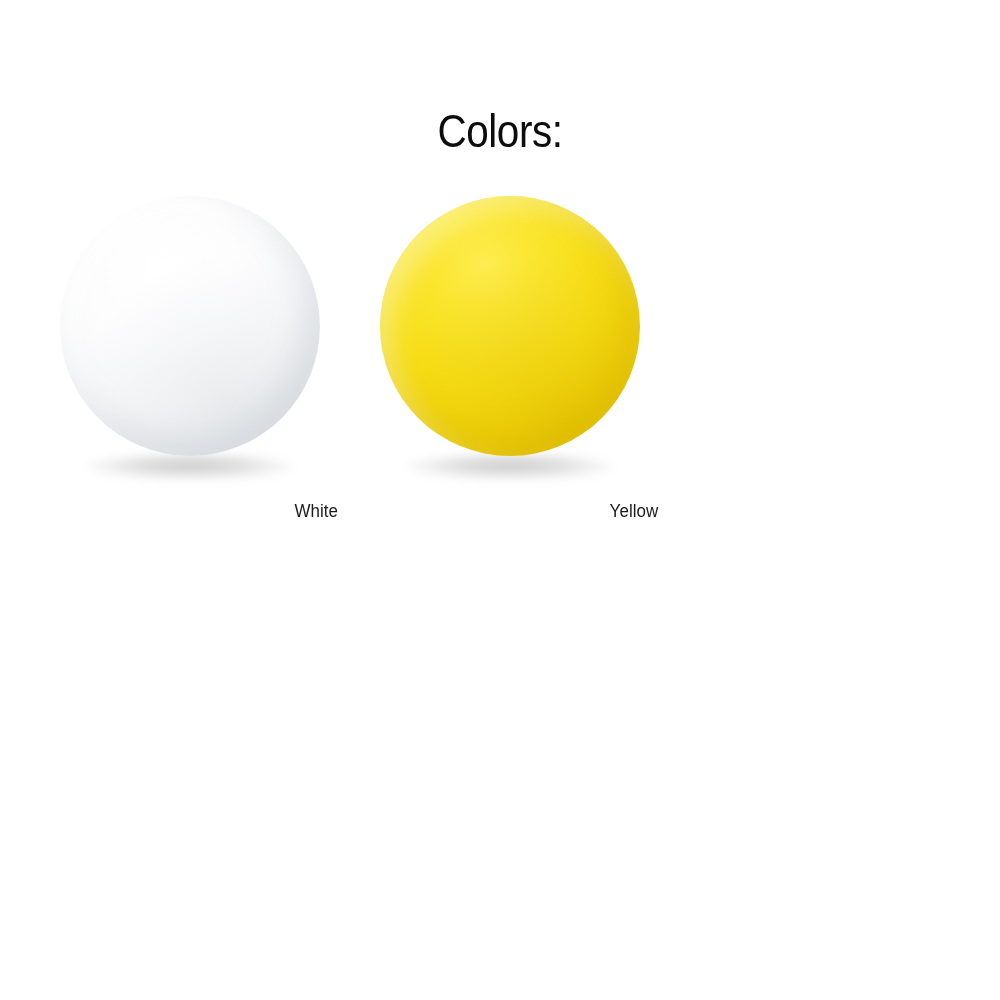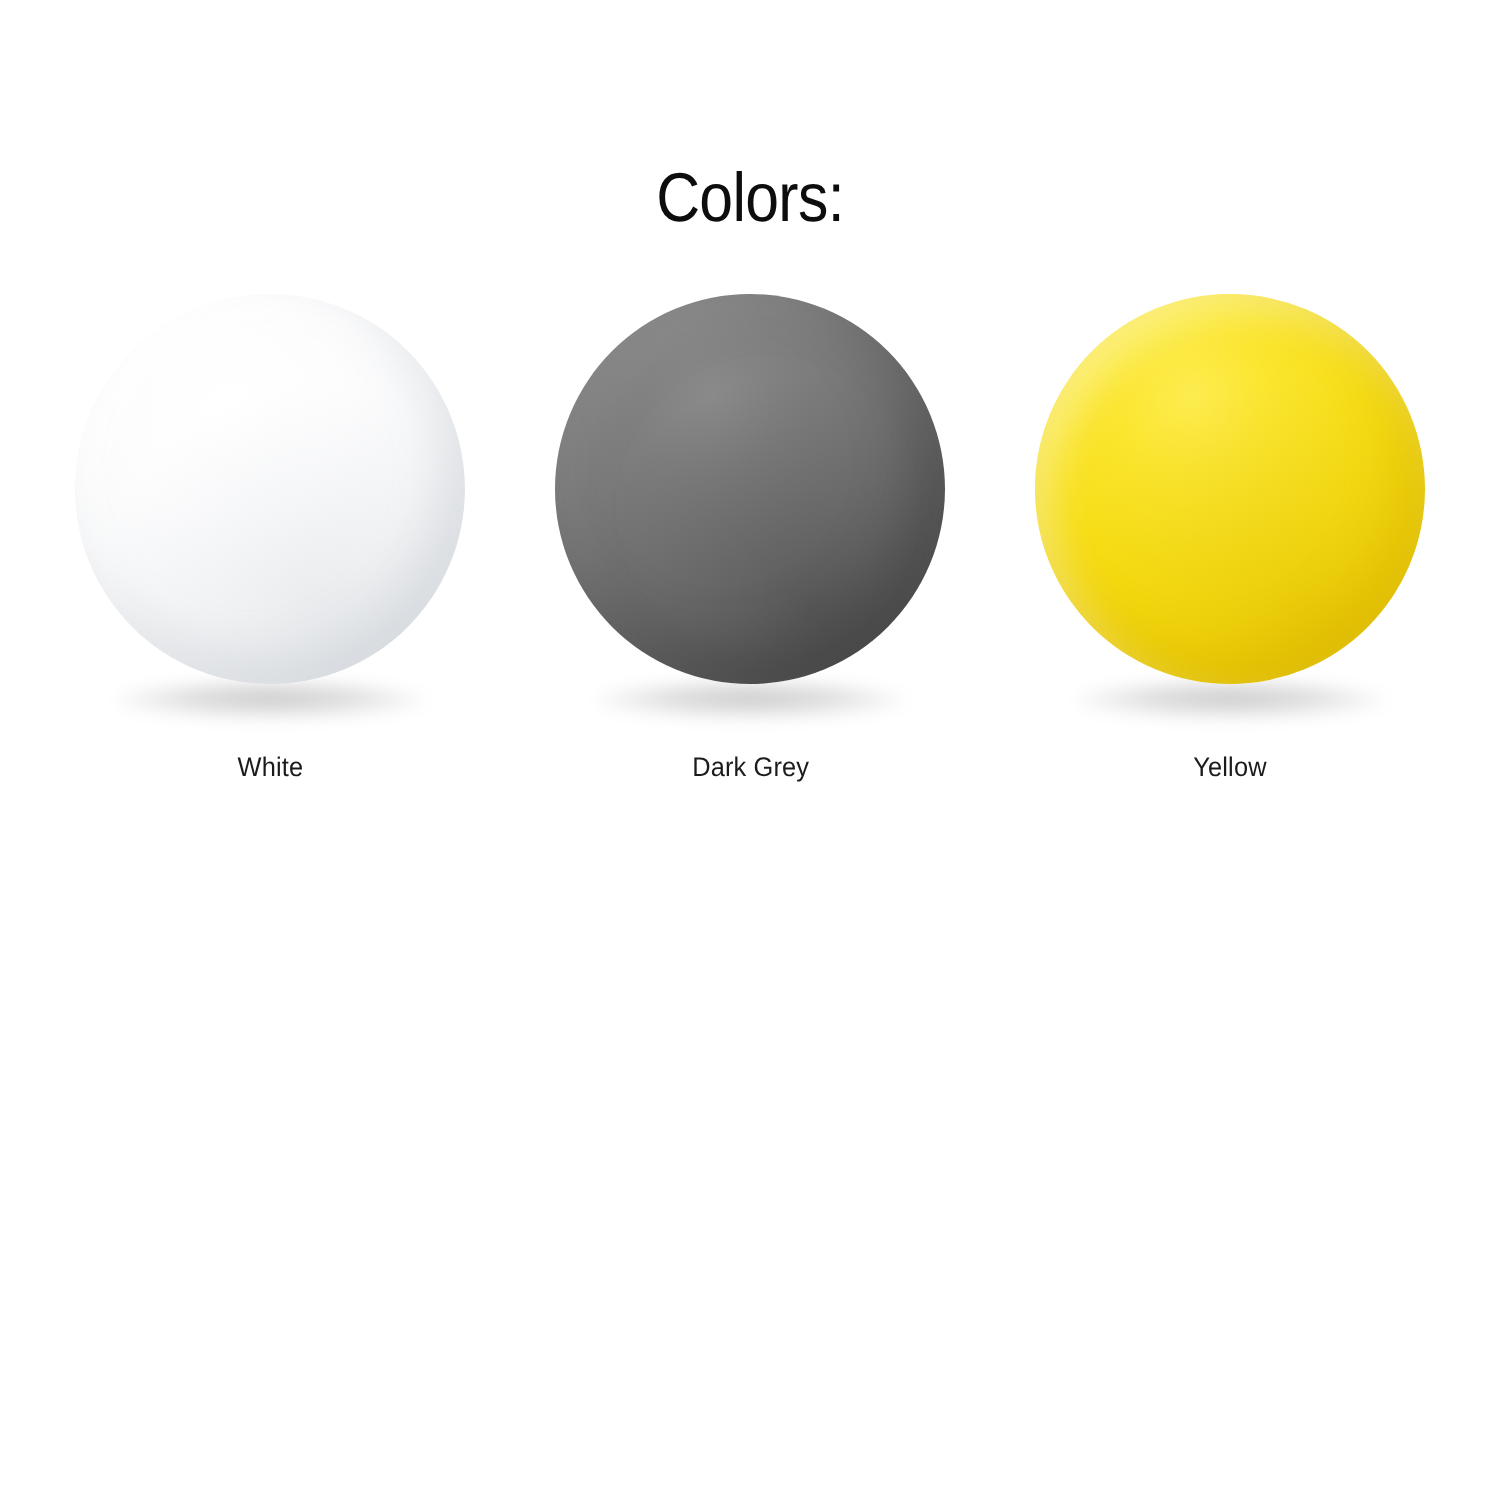--- a/index.html
+++ b/index.html
@@ -57,7 +57,7 @@
     height: 338px;
     display: flex;
     flex-direction: column;
-    align-items: center;
+    align-items: flex-end;
   }
 
   .sphere-wrap {

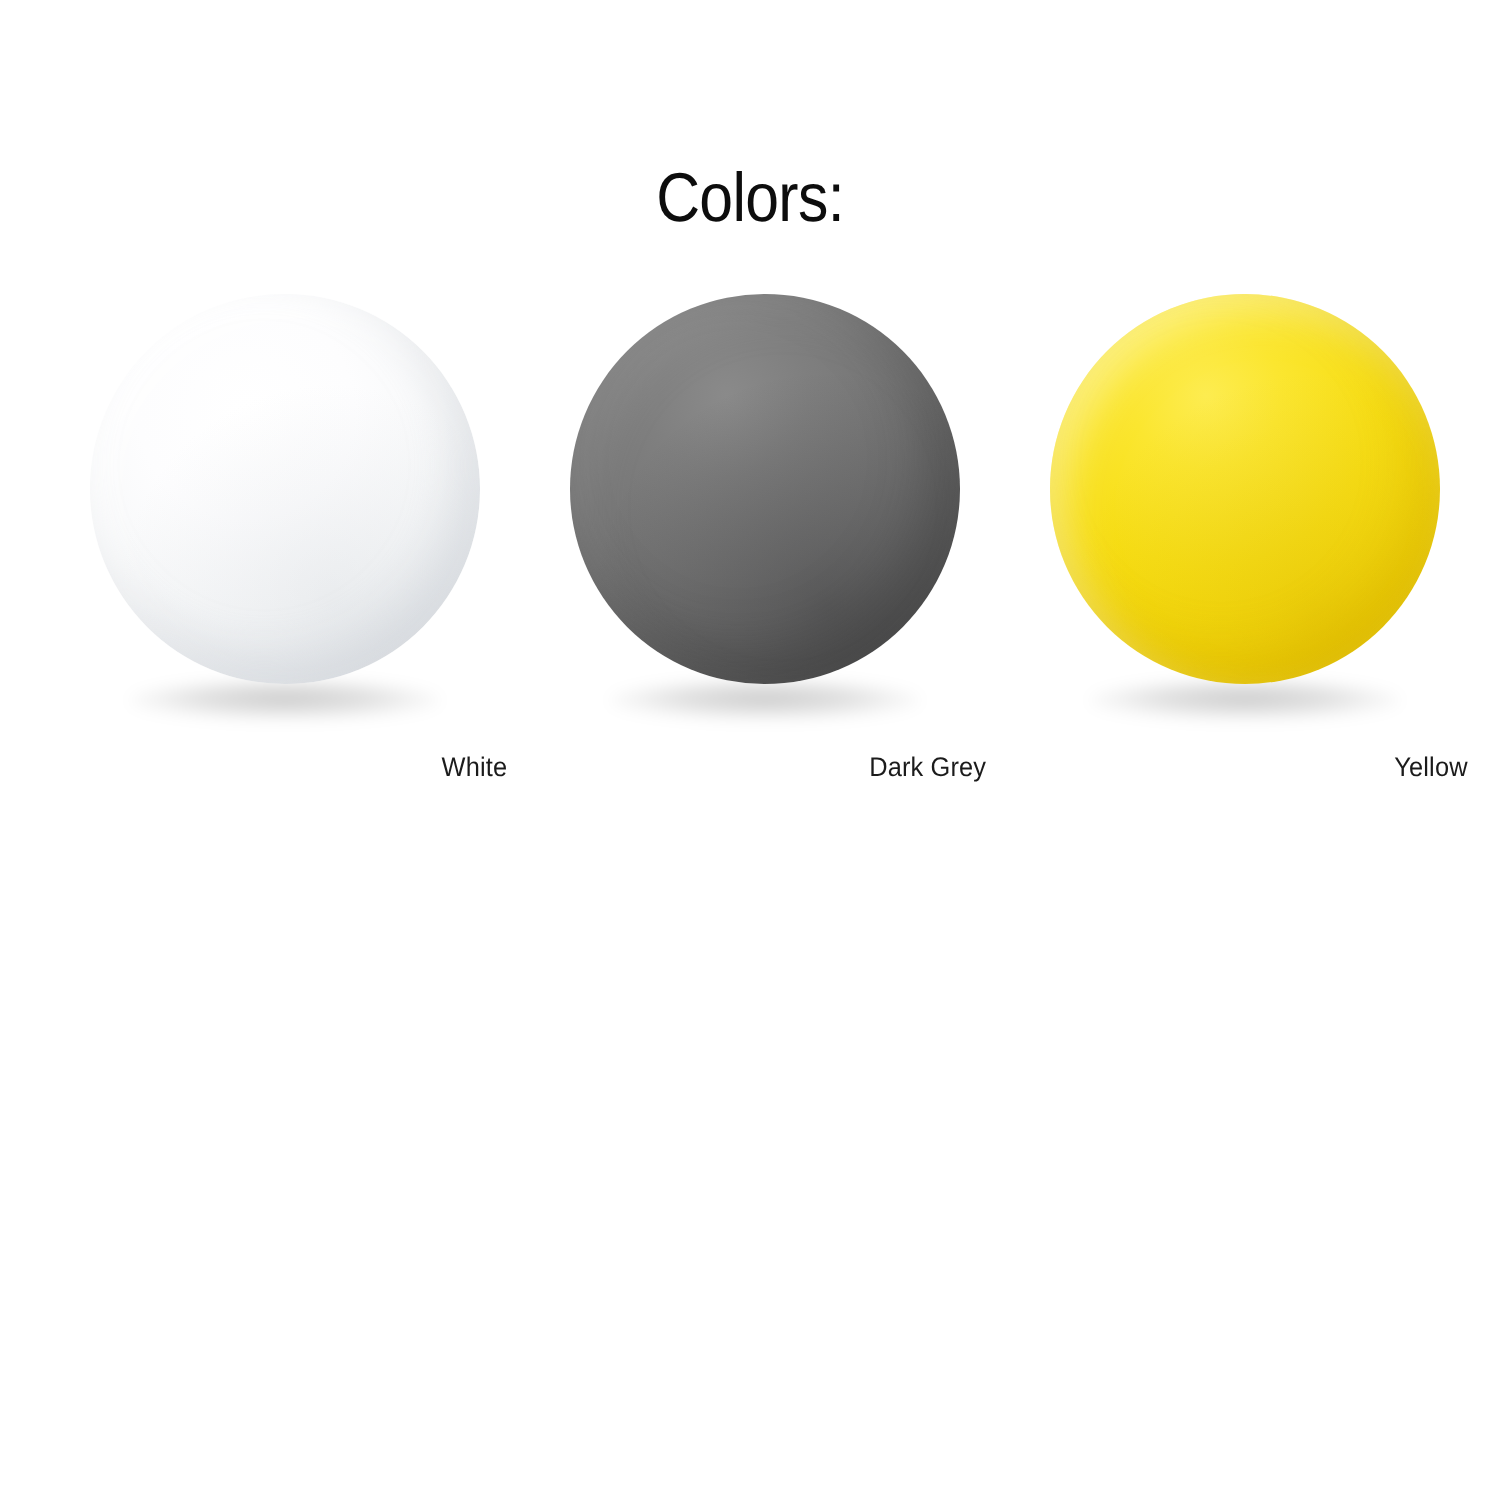--- a/index.html
+++ b/index.html
@@ -169,12 +169,6 @@
     </div>
 
 
-    <div class="swatch">
-      <div class="sphere-wrap">
-        <div class="sphere darkgrey"></div>
-      </div>
-      <div class="swatch-label">Dark Grey</div>
-    </div>
 
 
 

